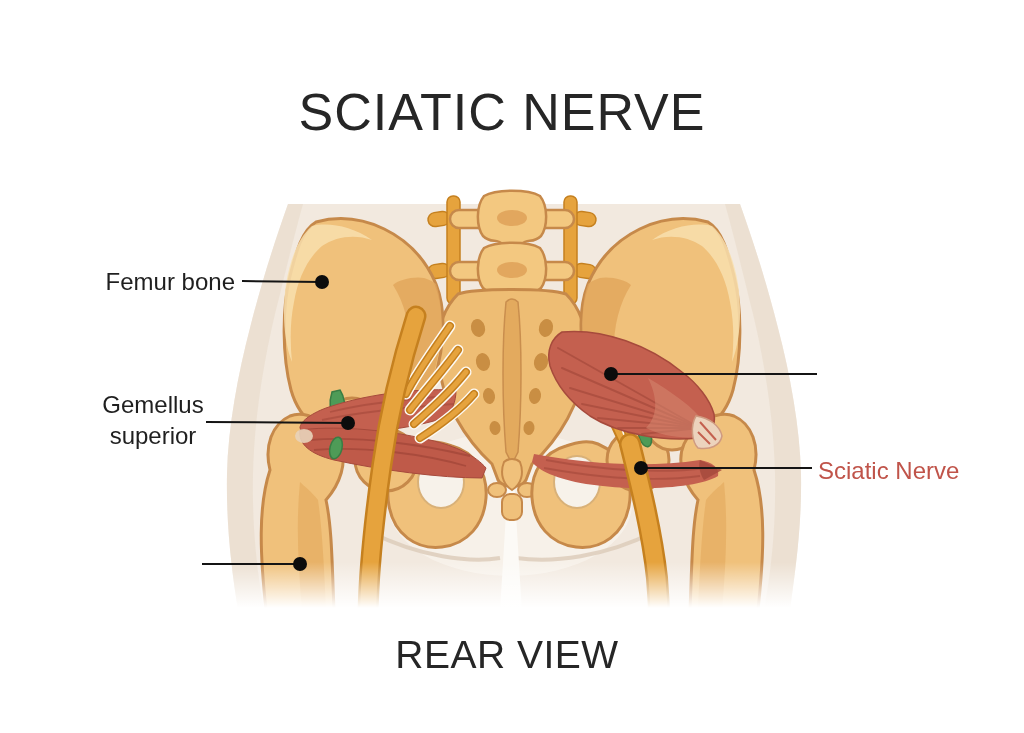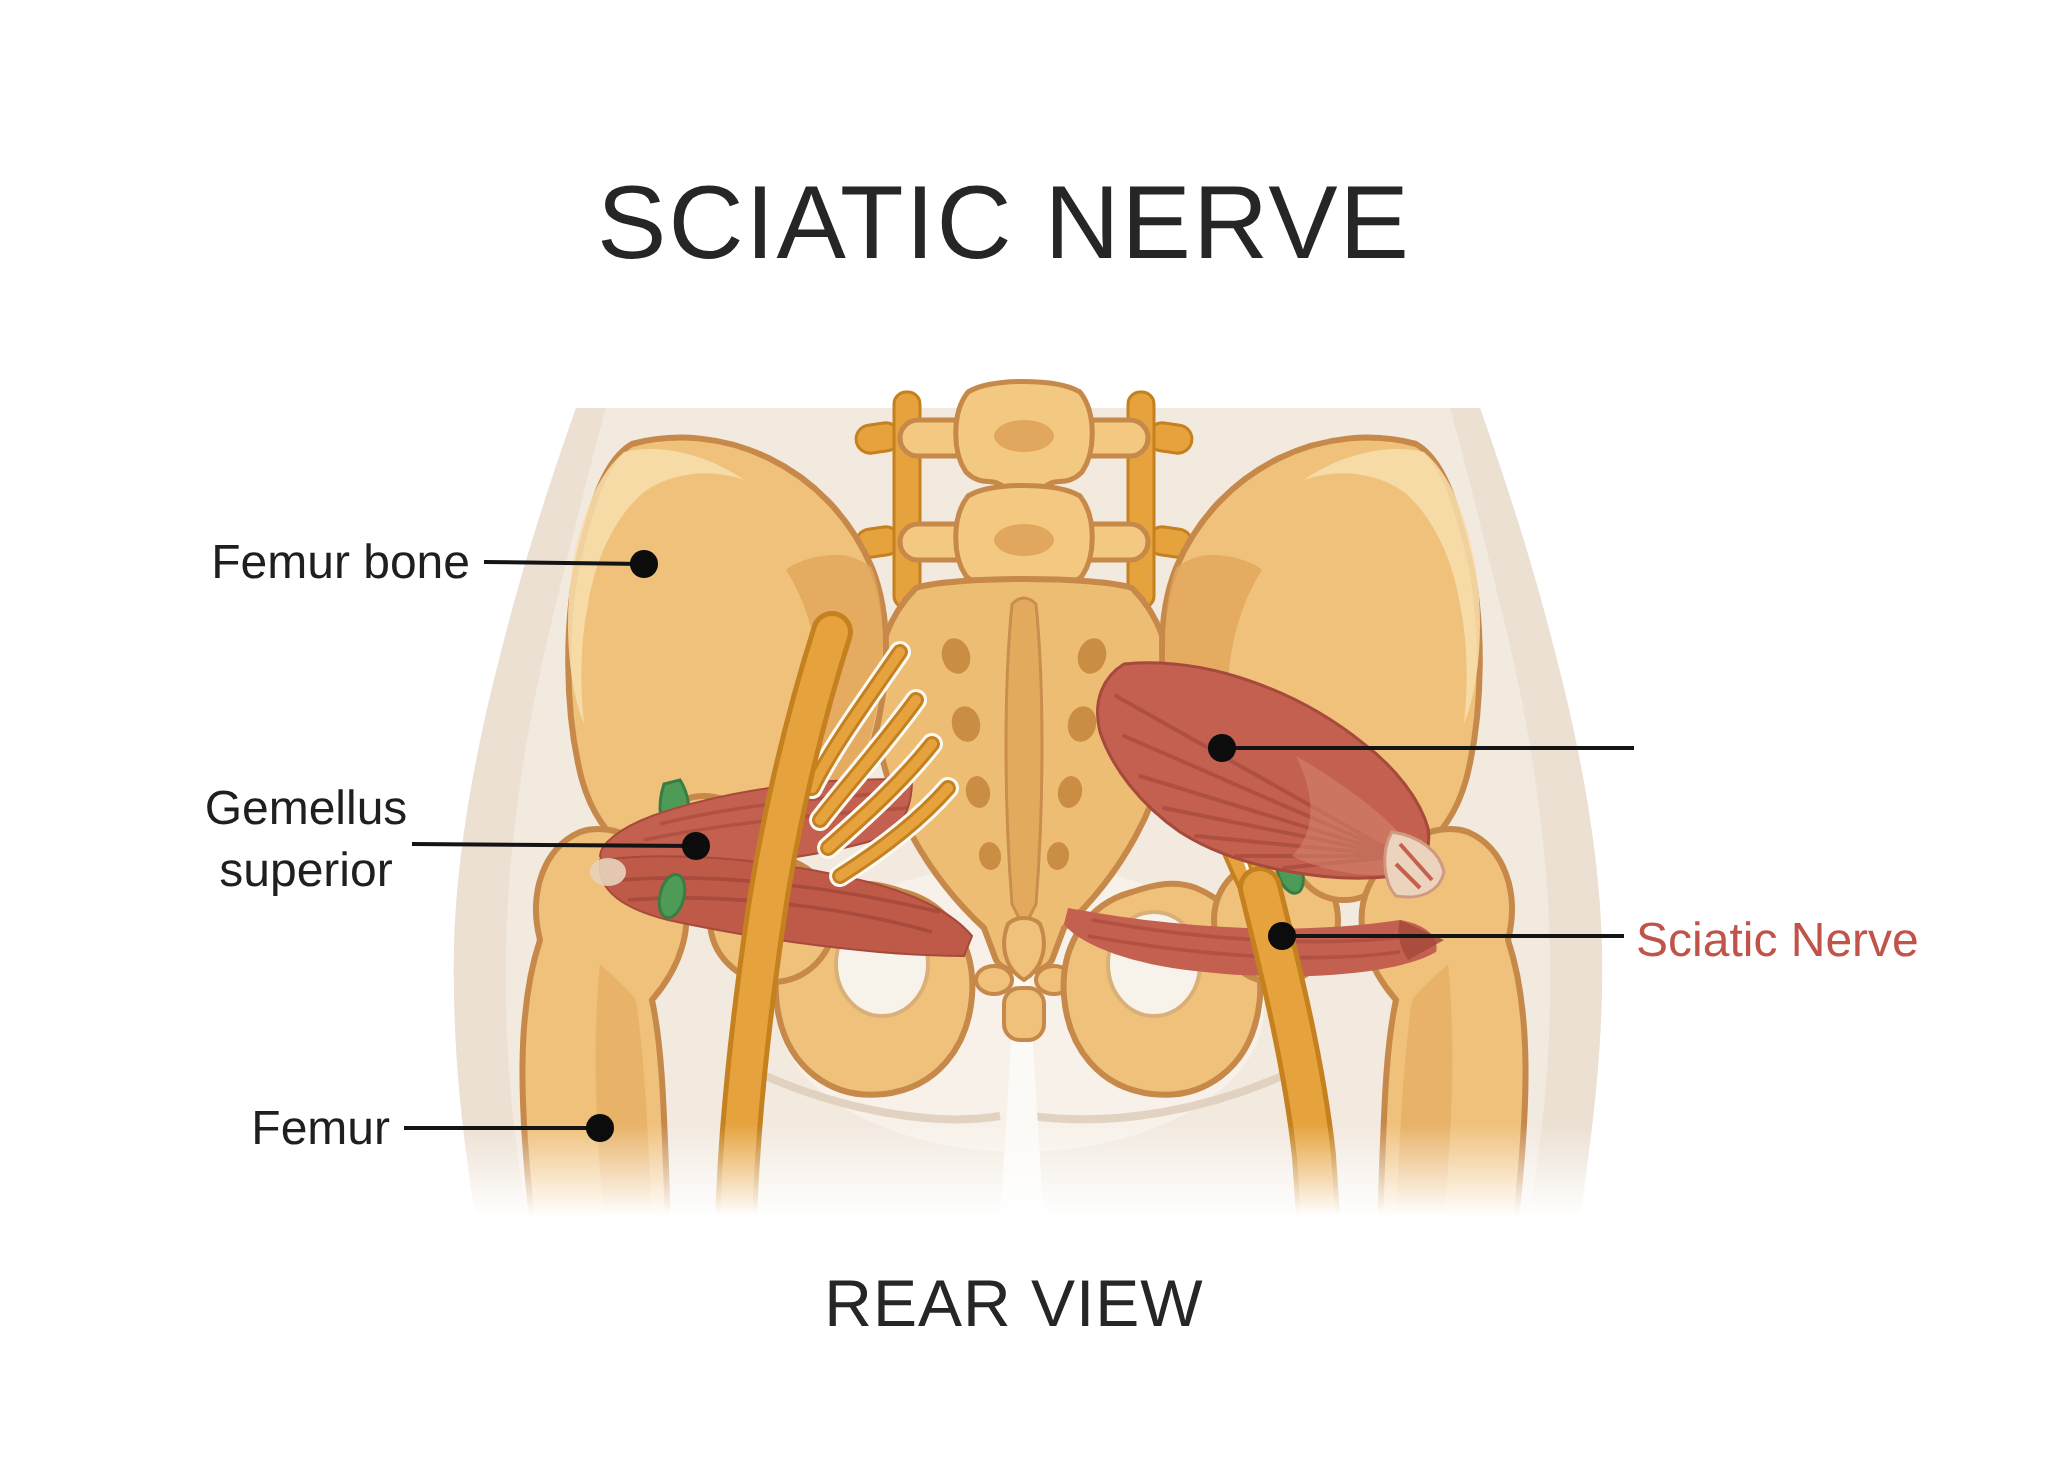--- a/index.html
+++ b/index.html
@@ -214,7 +214,6 @@
 
   <div class="anno right" style="left:90px;top:254px;width:145px;">Femur bone</div>
   <div class="anno center" style="left:96px;top:377px;width:114px;">Gemellus superior</div>
-  <div class="anno right" style="left:90px;top:537px;width:105px;">Femur</div>
   <div class="anno red" style="left:818px;top:443px;width:200px;">Sciatic Nerve</div>
 
 </div>

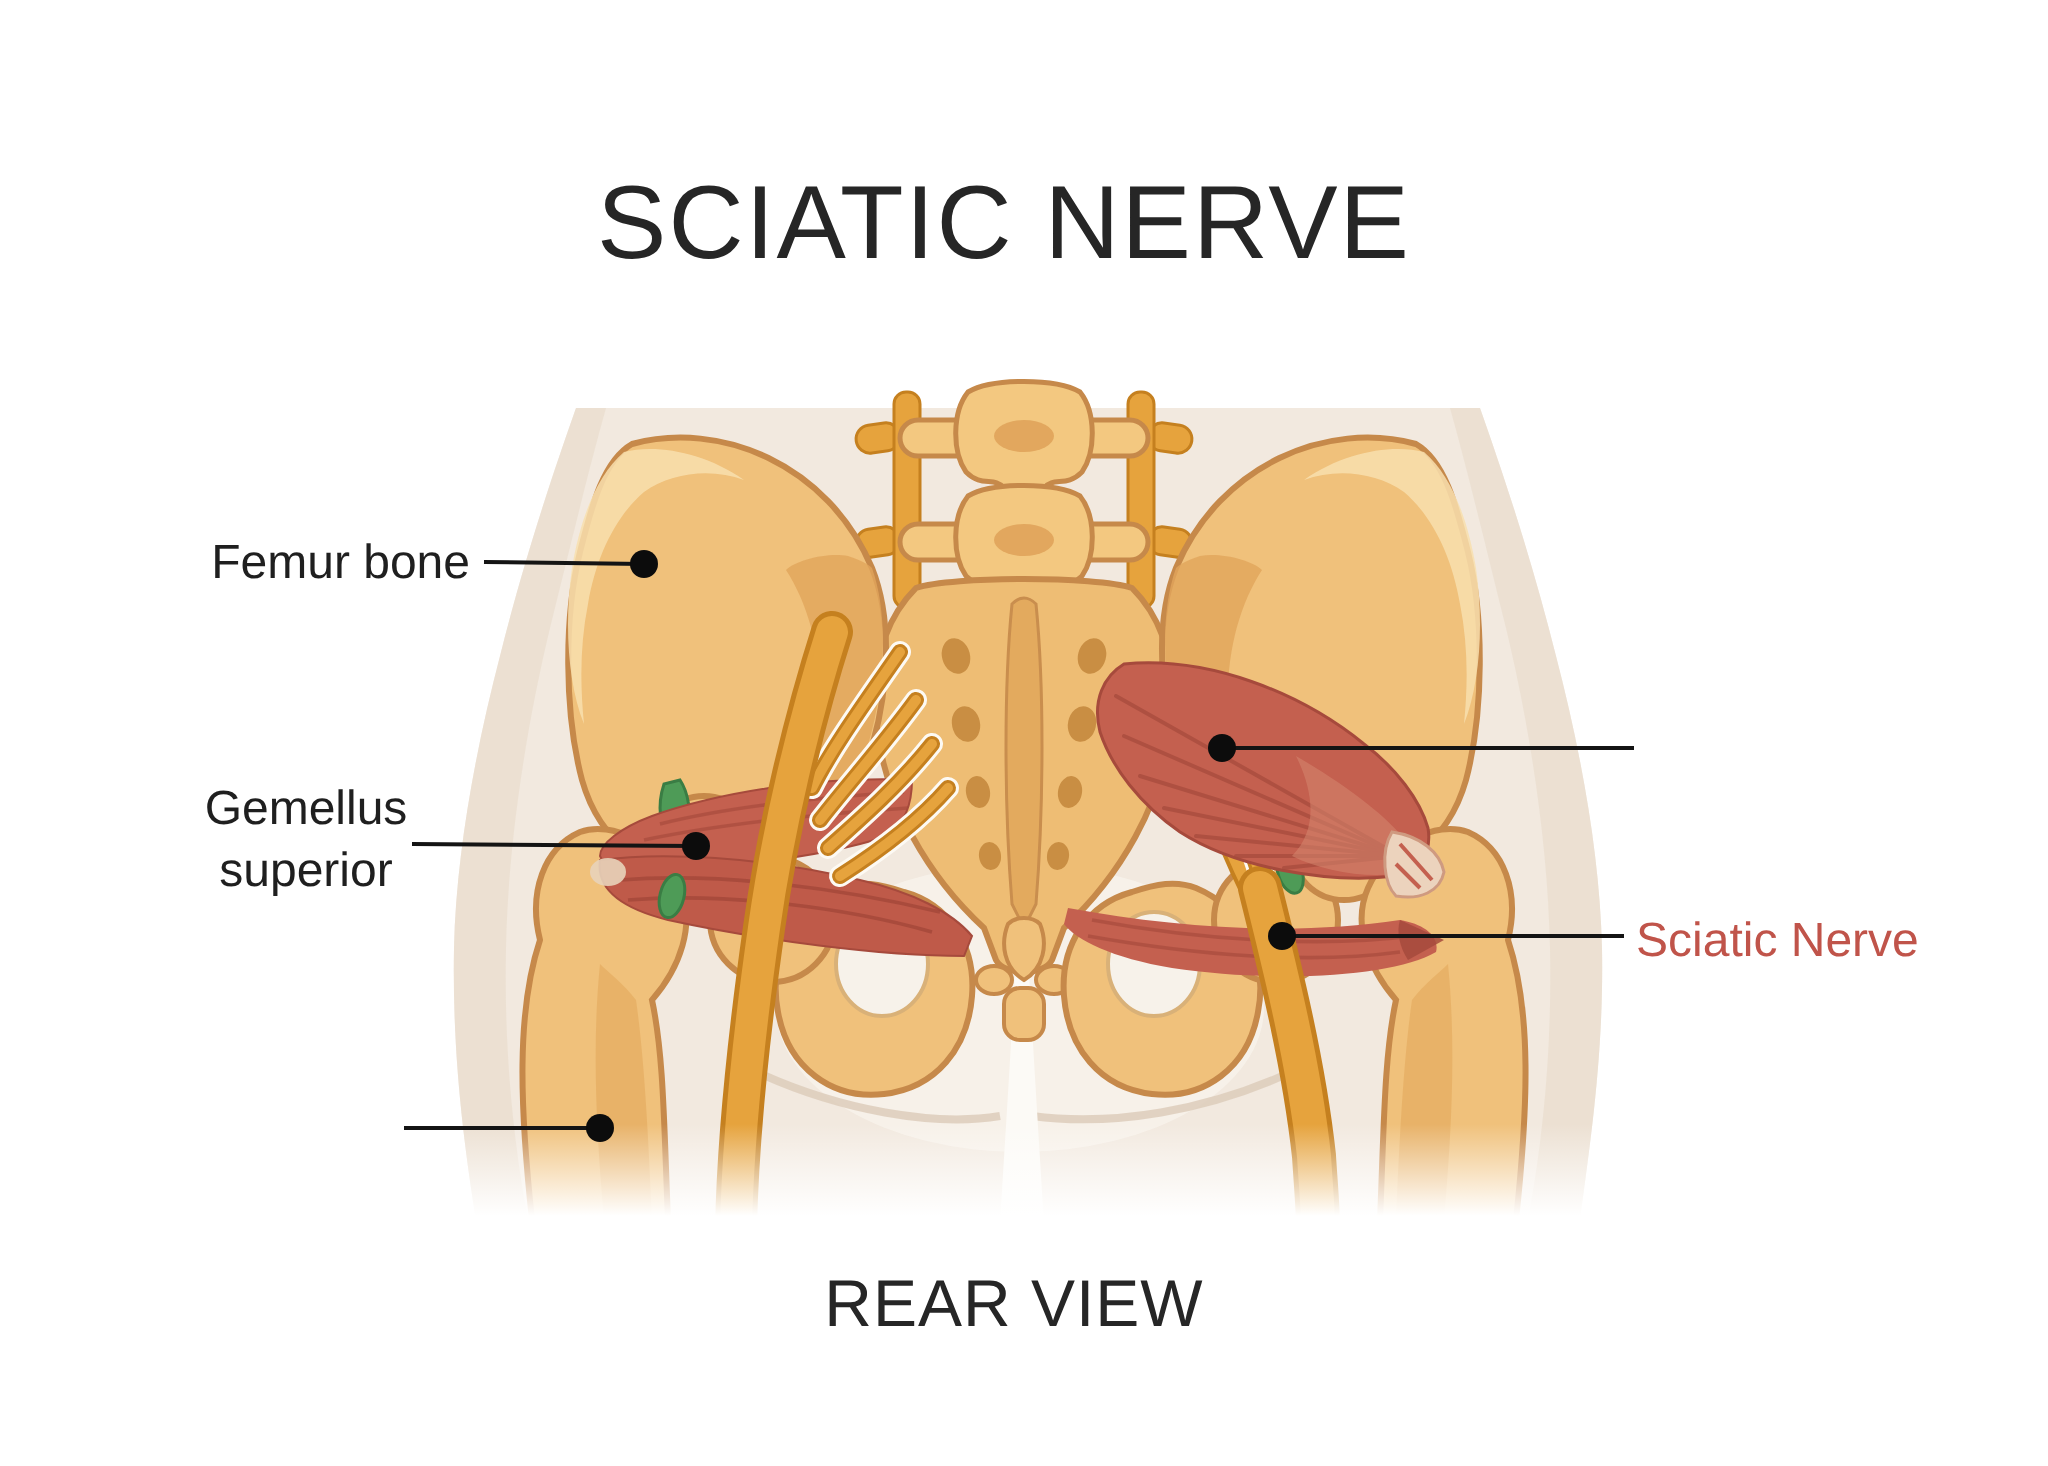--- a/index.html
+++ b/index.html
@@ -9,7 +9,7 @@
   .title{position:absolute;left:0;top:70px;width:1004px;text-align:center;
          font-size:52px;letter-spacing:1px;color:#262626;}
   .view-label{position:absolute;left:0;top:621px;width:1014px;text-align:center;
-         font-size:33px;letter-spacing:.5px;color:#262626;}
+         font-size:39px;letter-spacing:.5px;color:#262626;}
   .anno{position:absolute;font-size:24px;color:#1f1f1f;line-height:31px;}
   .anno.right{text-align:right;}
   .anno.center{text-align:center;}

